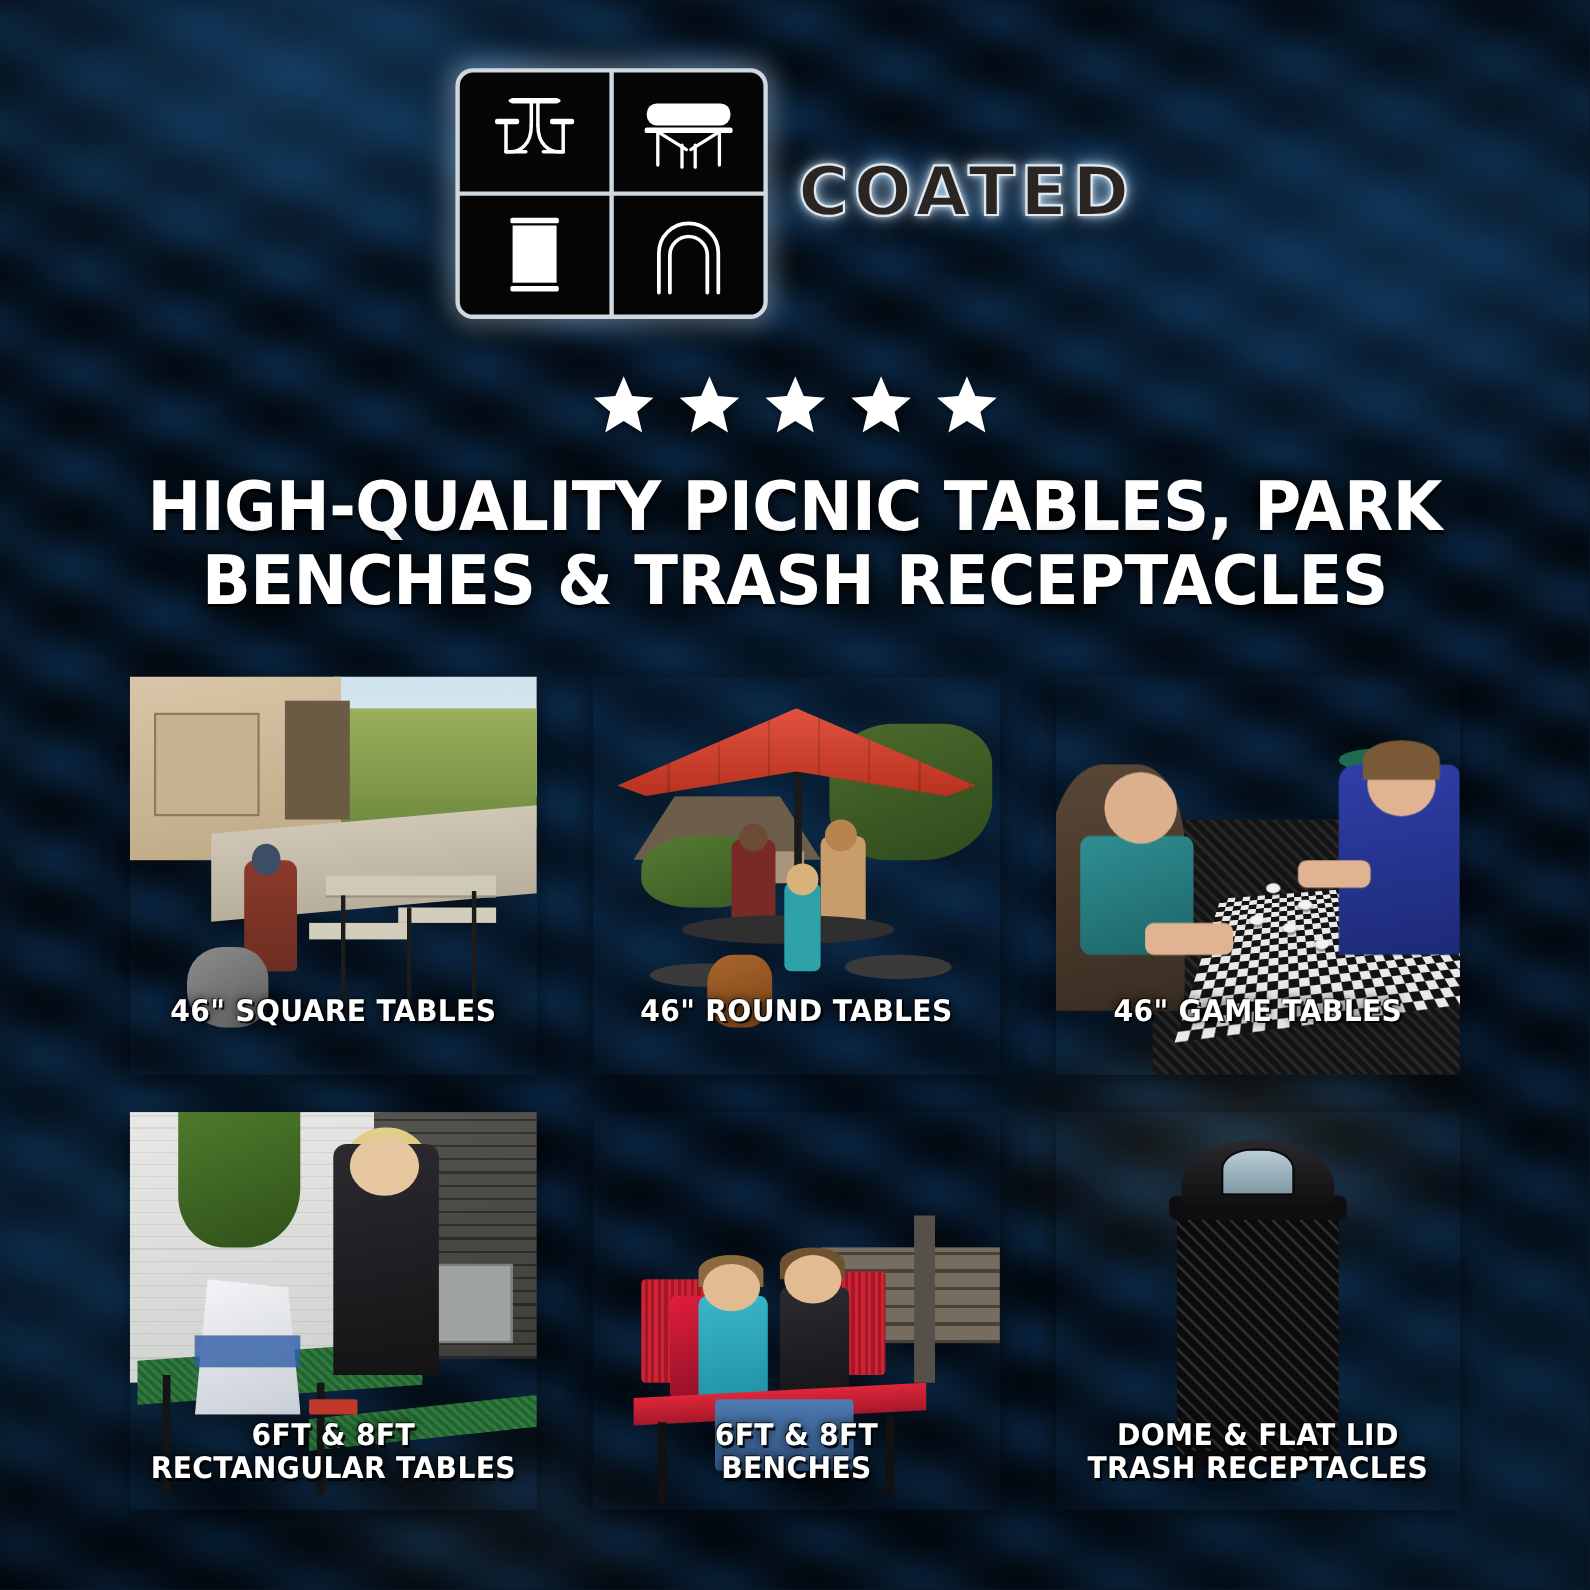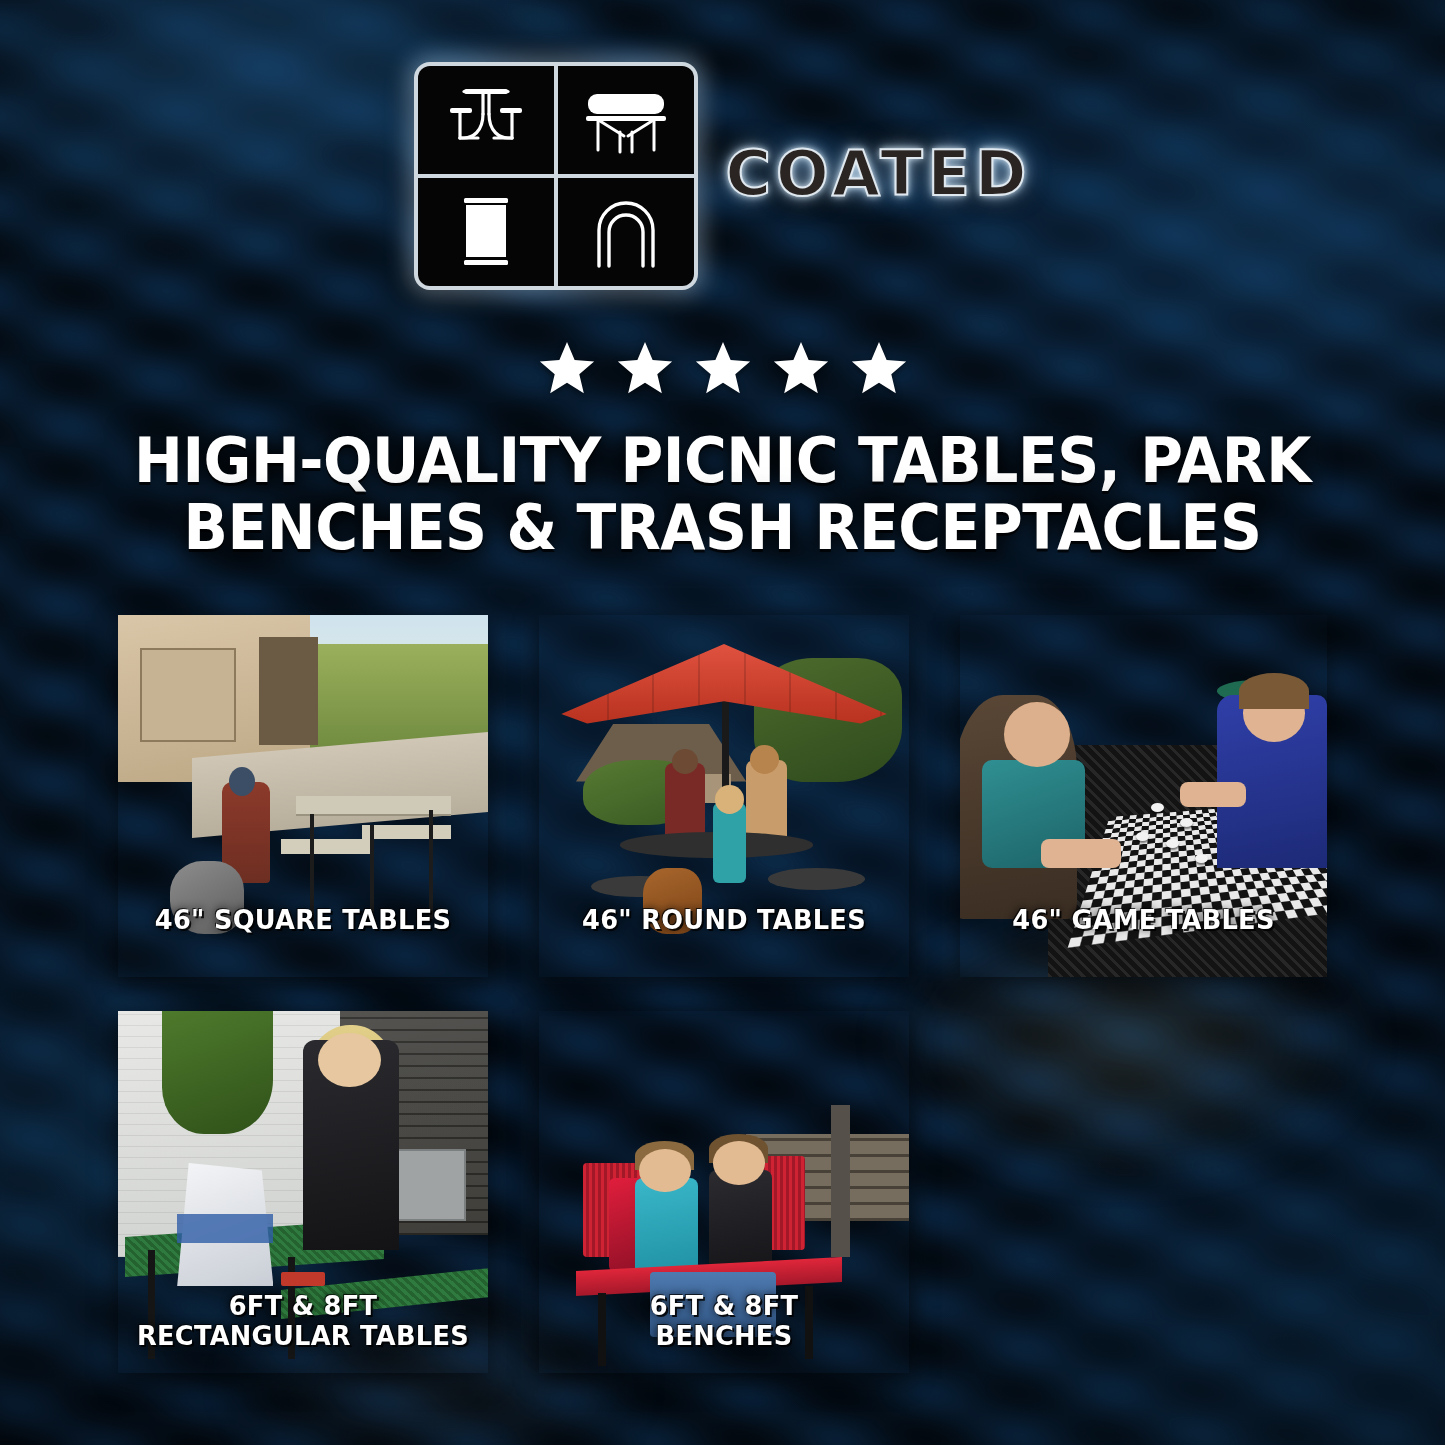--- a/index.html
+++ b/index.html
@@ -550,6 +550,22 @@
       </div>
     </div>
 
+    <div class="card">
+      <div class="card-photo">
+        <div class="rect c6-grass"></div>
+        <div class="rect c6-sky"></div>
+        <div class="rect c6-path"></div>
+        <div class="rect c6-body"></div>
+        <div class="rect c6-ring"></div>
+        <div class="rect c6-dome"></div>
+        <div class="rect c6-window"></div>
+        <div class="rect c6-base"></div>
+      </div>
+      <div class="card-caption two-line">
+        <span class="cap-line">DOME &amp; FLAT LID</span>
+        <span class="cap-line">TRASH RECEPTACLES</span>
+      </div>
+    </div>
 
   </div>
 </div>

